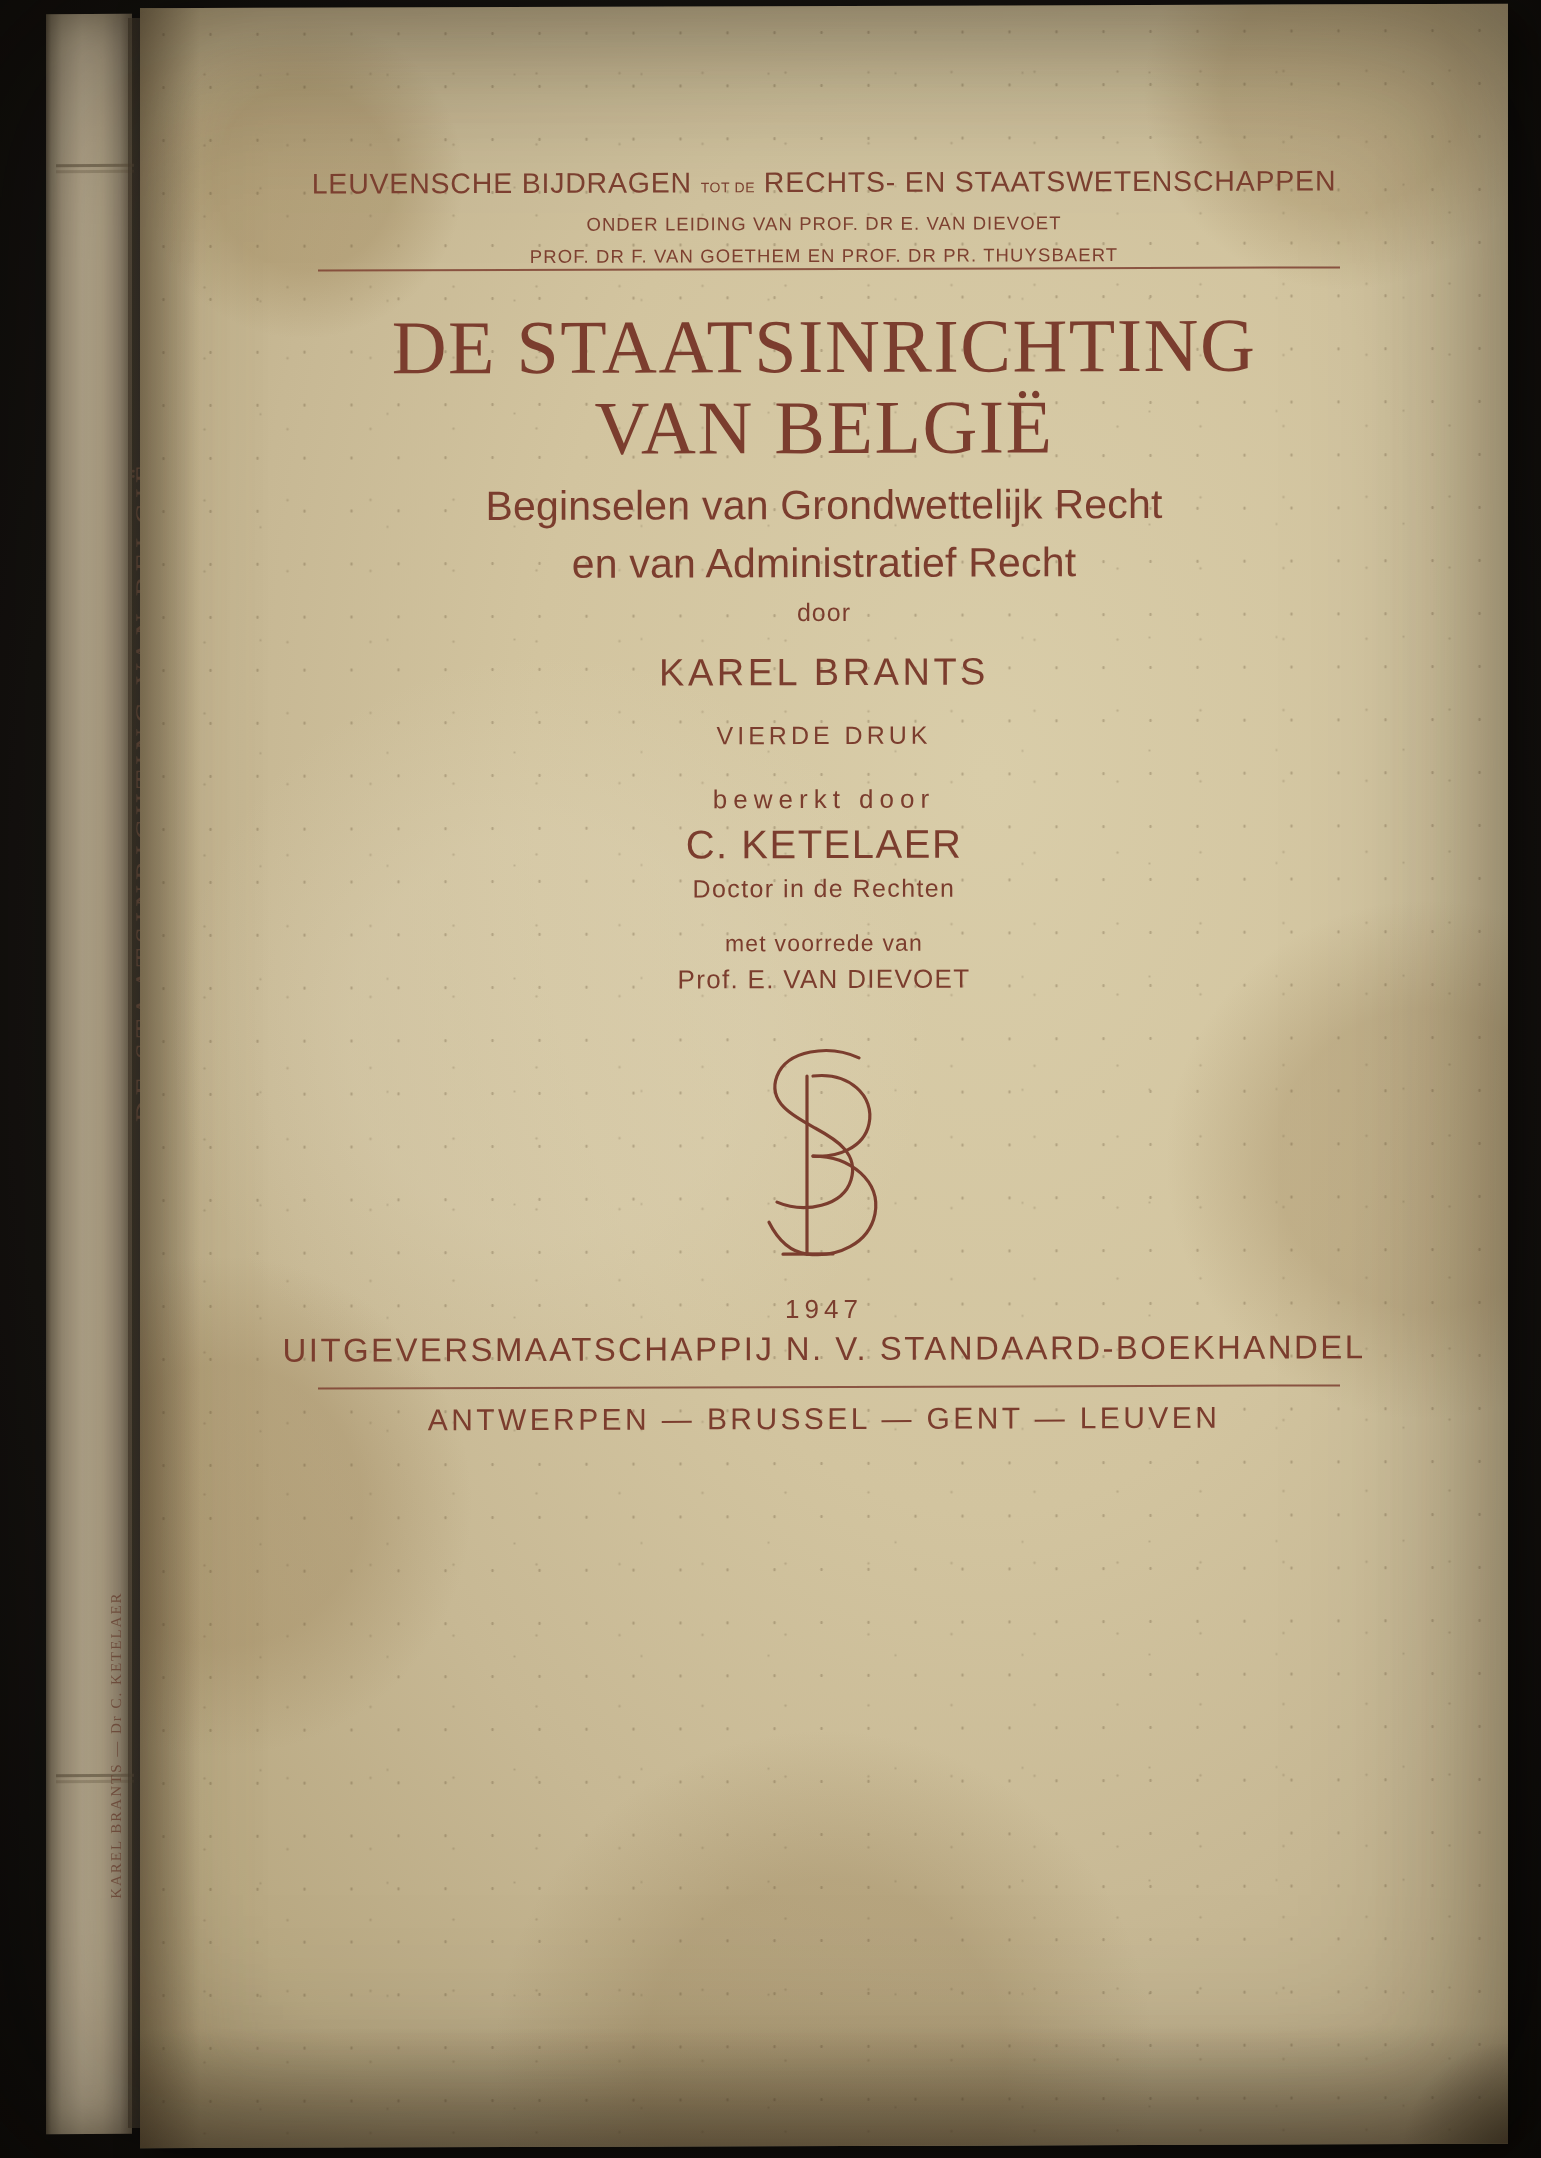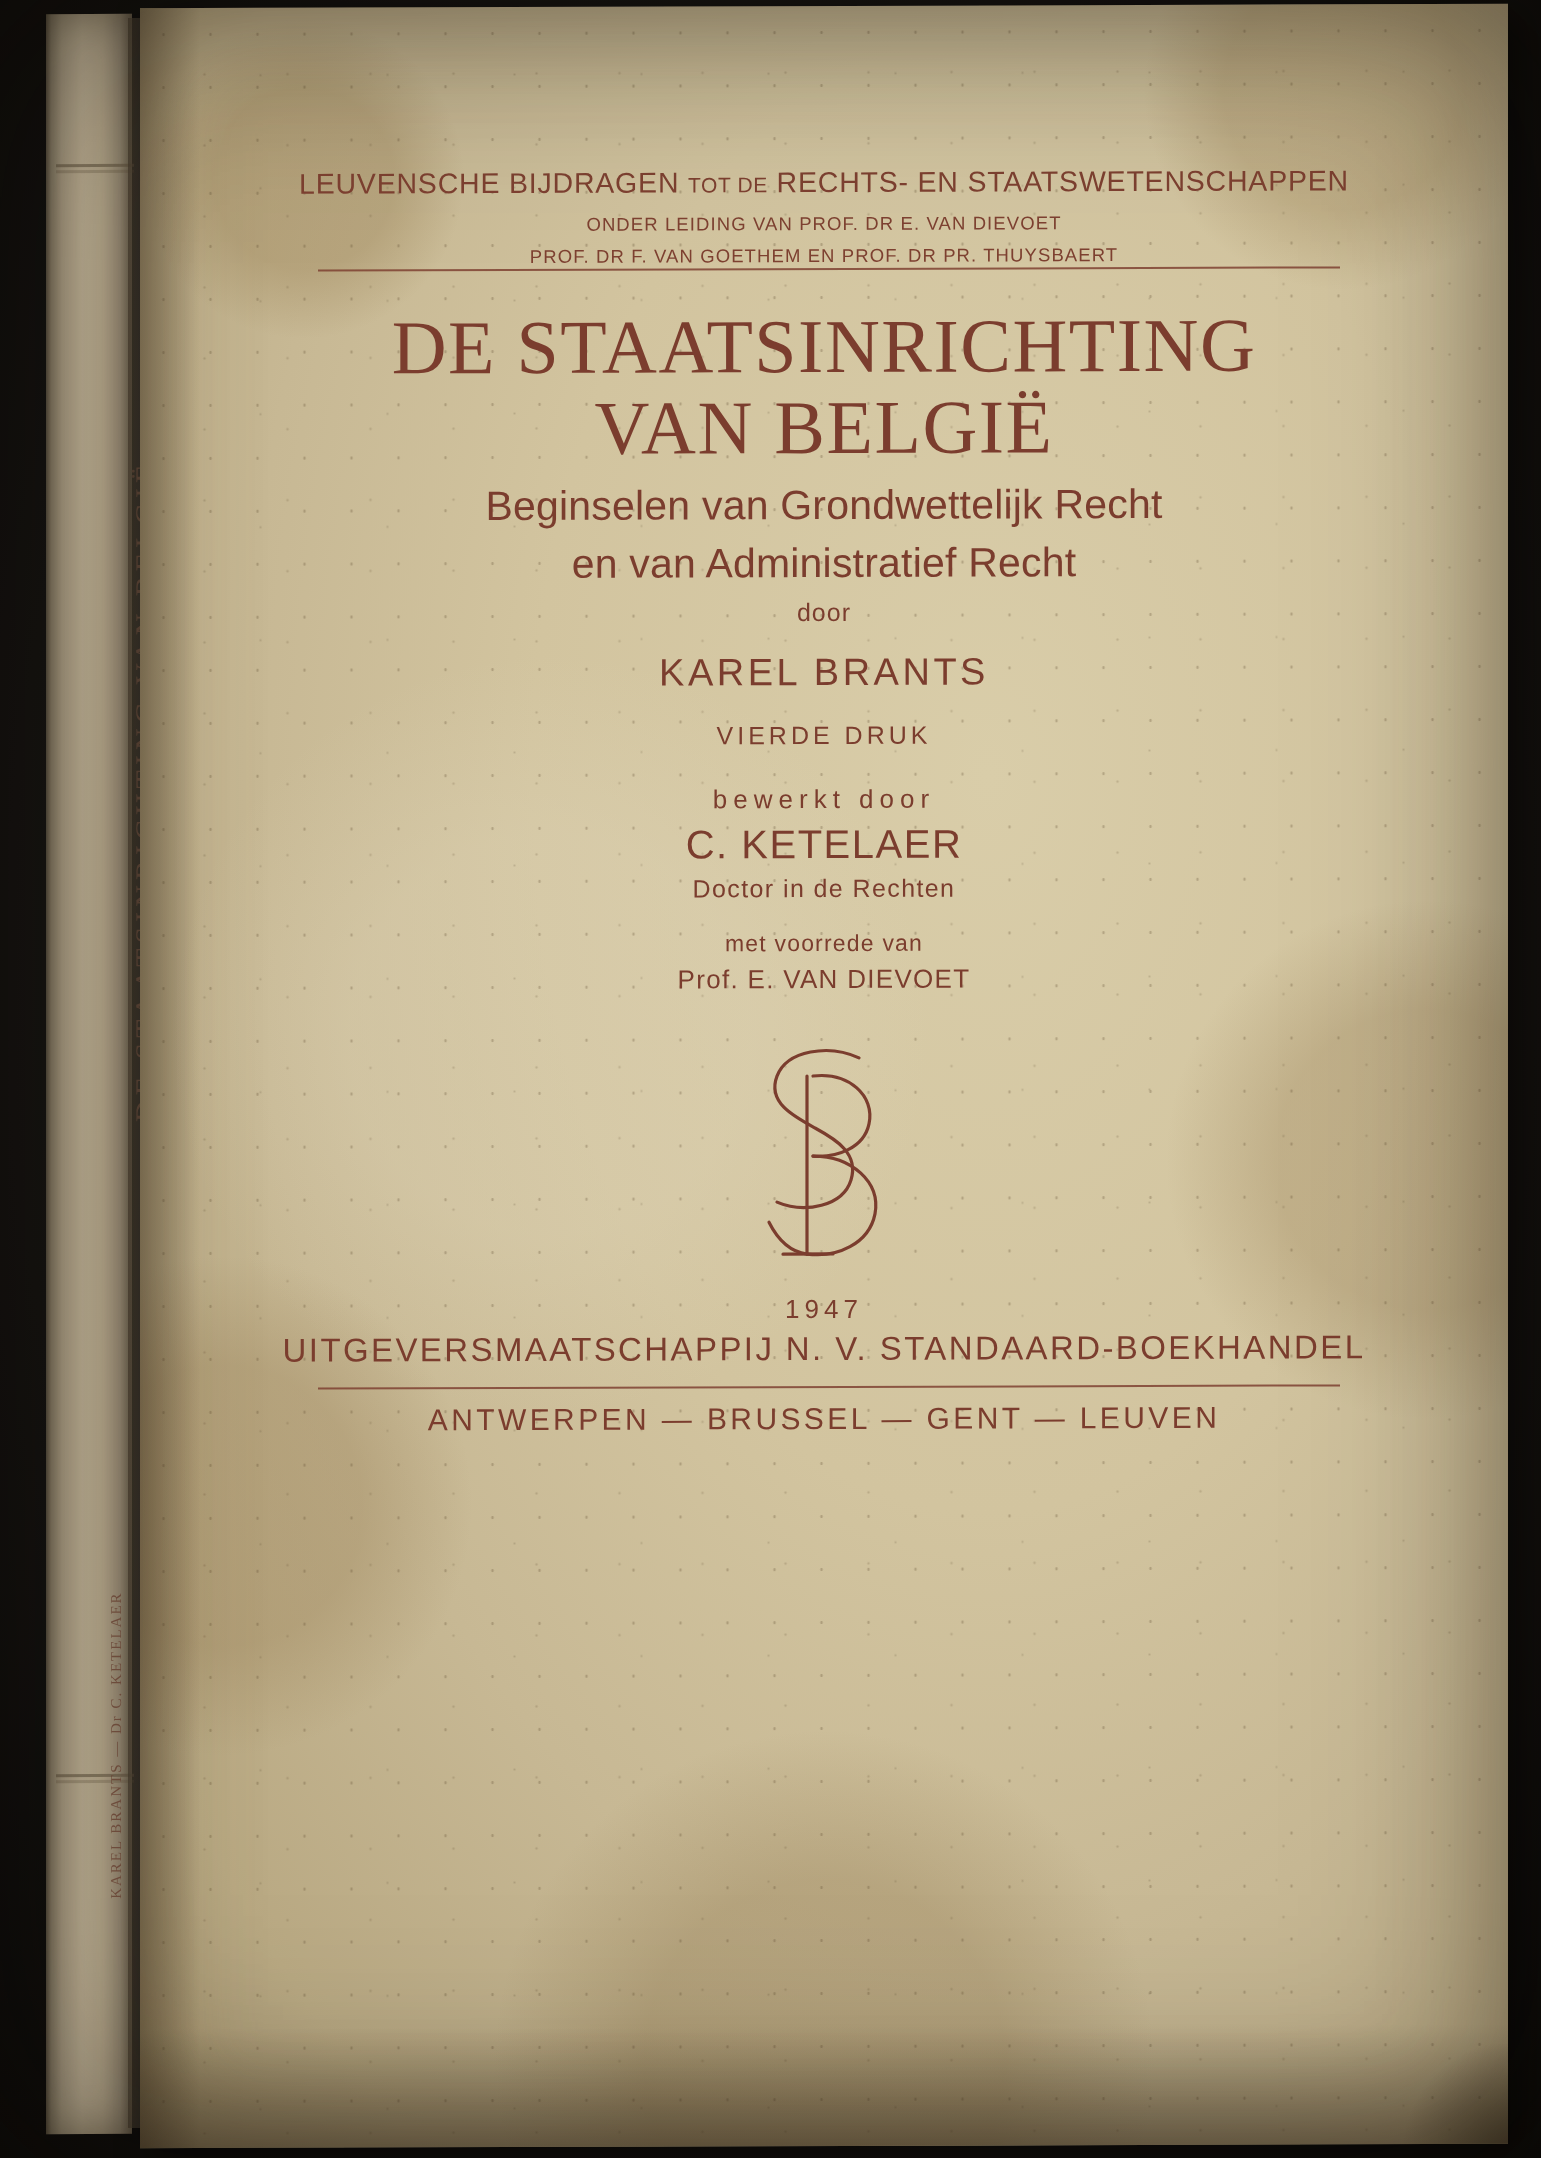--- a/index.html
+++ b/index.html
@@ -166,7 +166,7 @@
     font-family: "Liberation Sans", sans-serif;
     white-space: nowrap;
   }
-  .series-line1 .sm { font-size: 21px; letter-spacing: 0.6px; }
+  .series-line1 .sm { font-size: 14px; letter-spacing: 0.6px; }
   .series-line2 {
     margin-top: 14px;
     font-size: 18.5px;

